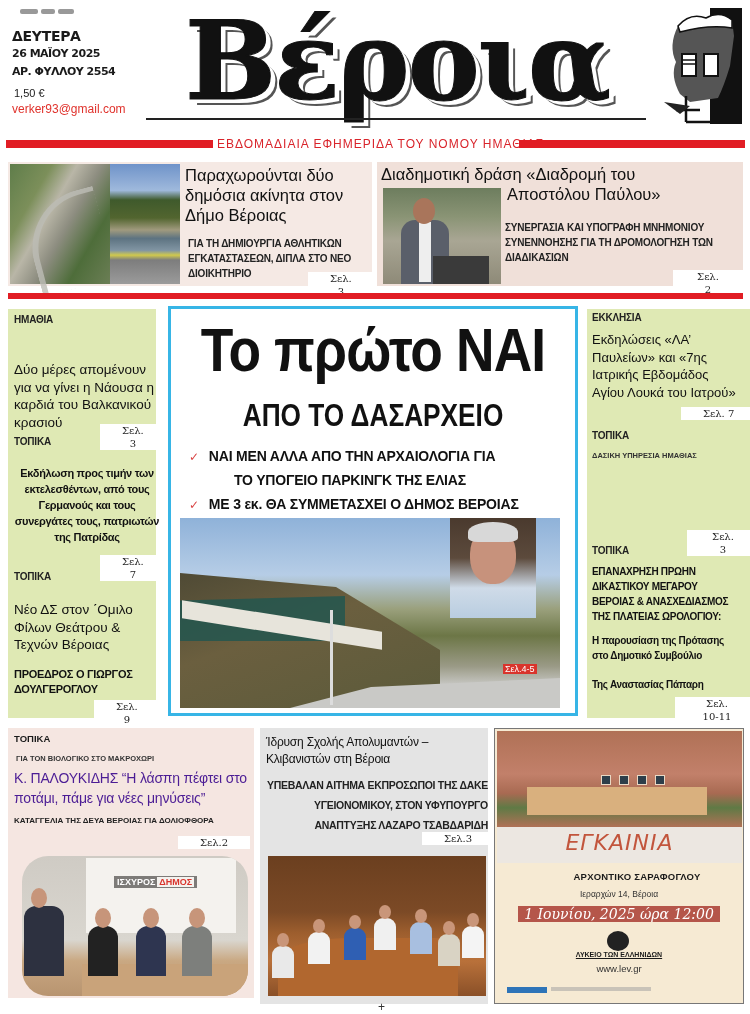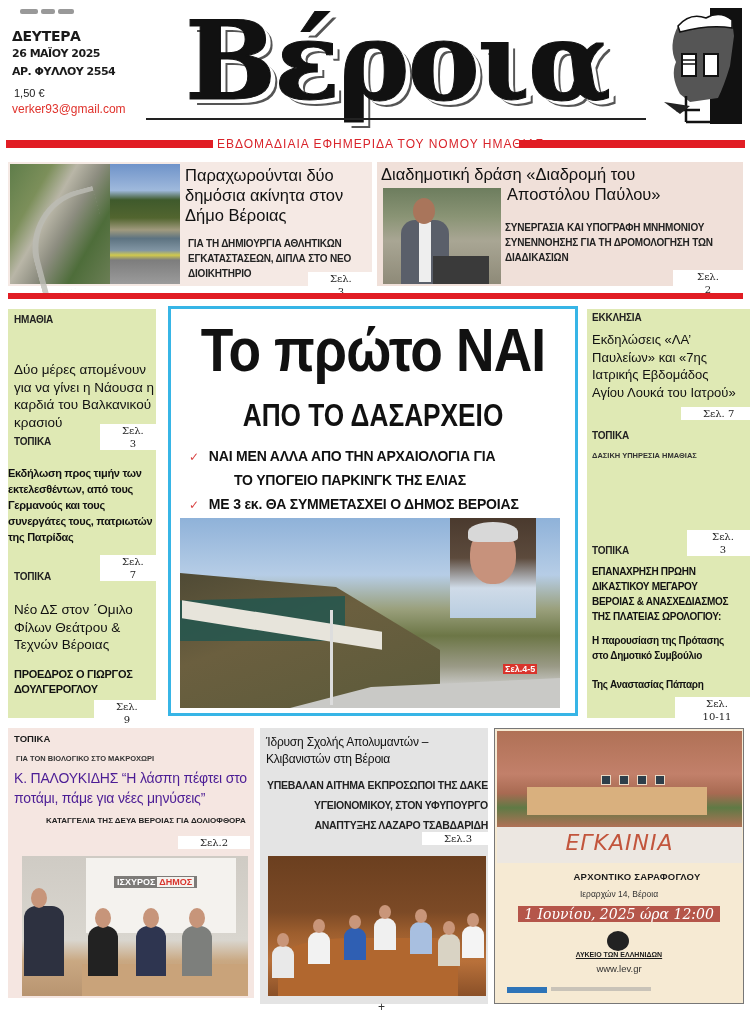--- a/index.html
+++ b/index.html
@@ -205,7 +205,7 @@
   <div class="h" style="left:6px;top:52px;width:142px;">Δύο μέρες απομένουν για να γίνει η Νάουσα η καρδιά του Βαλκανικού κρασιού</div>
   <div class="pg" style="left:92px;top:115px"><span class="pg-tag">Σελ. 3</span></div>
   <div class="sec" style="left:6px;top:127px">ΤΟΠΙΚΑ</div>
-  <div class="t" style="left:0;top:156px;width:146px;">Εκδήλωση προς τιμήν των εκτελεσθέντων, από τους Γερμανούς και τους συνεργάτες τους, πατριωτών της Πατρίδας</div>
+  <div class="t" style="left:6px;top:156px;width:146px;text-align:center;">Εκδήλωση προς τιμήν των εκτελεσθέντων, από τους Γερμανούς και τους συνεργάτες τους, πατριωτών της Πατρίδας</div>
   <div class="pg" style="left:92px;top:246px"><span class="pg-tag">Σελ. 7</span></div>
   <div class="sec" style="left:6px;top:262px">ΤΟΠΙΚΑ</div>
   <div class="h" style="left:6px;top:292px;width:140px;">Νέο ΔΣ στον ΄Ομιλο Φίλων Θεάτρου &amp; Τεχνών Βέροιας</div>

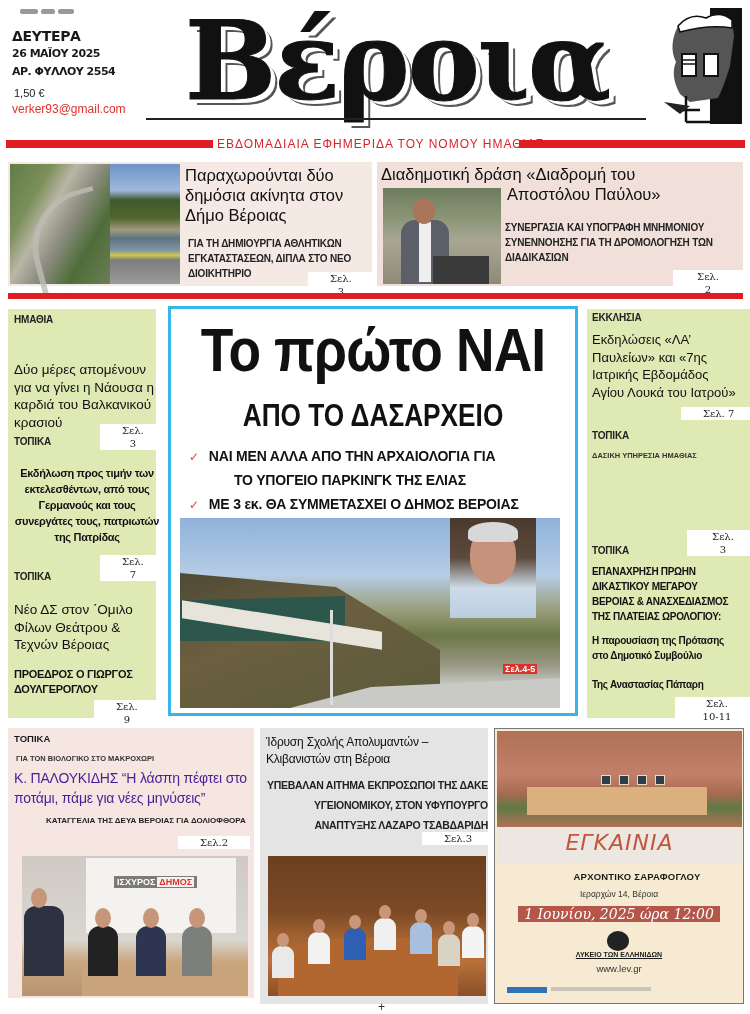--- a/index.html
+++ b/index.html
@@ -88,7 +88,7 @@
     background: linear-gradient(180deg,#4a3a2e 0%,#5c4a3c 40%,#cfdbe8 70%,#b9cde0 100%); }
   .lead .photo .inset .face { position:absolute; left:20px; top:8px; width:46px; height:58px; border-radius: 48% 48% 45% 45%; background:#c7927c; }
   .lead .photo .inset .hair { position:absolute; left:18px; top:4px; width:50px; height:20px; border-radius: 50% 50% 20% 20%; background:#d8d8d8; }
-  .lead .photo .pgred { position:absolute; left:323px; top:146px; font-size: 9px; font-weight:bold; color:#fff; background:#d9342c; padding:0 2px; }
+  .lead .photo .pgred { position:absolute; left:323px; top:146px; font-size: 9px; font-weight:normal; color:#fff; background:#d9342c; padding:0 2px; }
 
   
   .bot-a { left: 8px; top: 728px; width: 246px; height: 270px; background: #f5e6e1; }

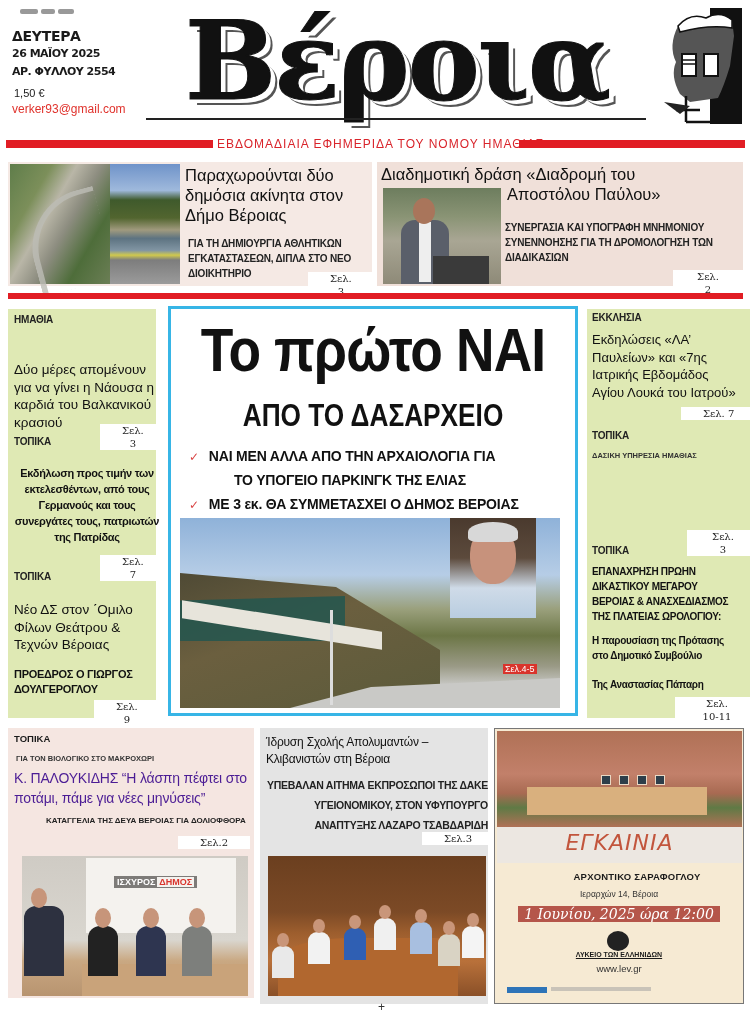--- a/index.html
+++ b/index.html
@@ -95,7 +95,7 @@
   .bot-a .sec { position:absolute; left:6px; top:5px; font-size:9.5px; font-weight:bold; }
   .bot-a .kicker { position:absolute; left:8px; top:26px; font-size:7.5px; font-weight:bold; color:#333; }
   .bot-a .h { position:absolute; left:6px; top:40px; width:240px; font-size:14px; line-height:20px; color:#4c1d95; letter-spacing:-0.2px; }
-  .bot-a .sub { position:absolute; left:6px; top:88px; font-size:8px; font-weight:bold; color:#222;margin-left:32px; }
+  .bot-a .sub { position:absolute; left:6px; top:88px; font-size:8px; font-weight:bold; color:#222; }
   .bot-a .pg { position:absolute; left:170px; top:104px; }
   .bot-a .photo { position:absolute; left:14px; top:128px; width:226px; height:140px; overflow:hidden;
     background: linear-gradient(180deg,#cfcbc4 0%,#d9d6cf 60%,#c9a882 75%,#b89470 100%); }

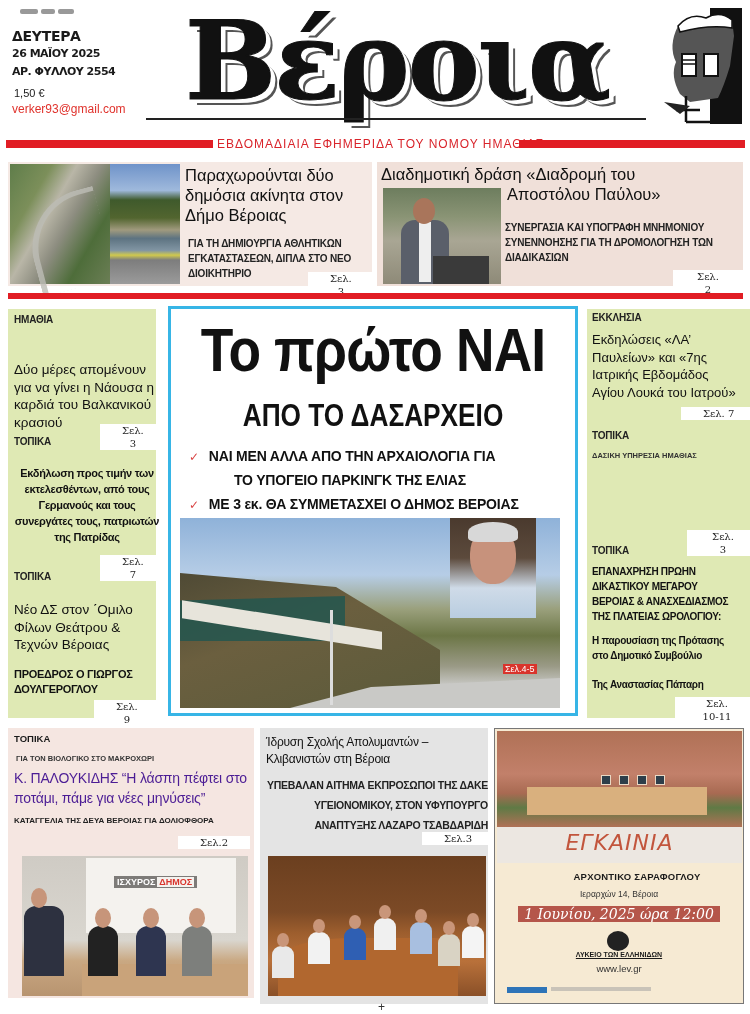--- a/index.html
+++ b/index.html
@@ -98,7 +98,7 @@
   .bot-a .sub { position:absolute; left:6px; top:88px; font-size:8px; font-weight:bold; color:#222; }
   .bot-a .pg { position:absolute; left:170px; top:104px; }
   .bot-a .photo { position:absolute; left:14px; top:128px; width:226px; height:140px; overflow:hidden;
-    background: linear-gradient(180deg,#cfcbc4 0%,#d9d6cf 60%,#c9a882 75%,#b89470 100%); }
+    background: linear-gradient(180deg,#cfcbc4 0%,#d9d6cf 60%,#c9a882 75%,#b89470 100%); border-radius: 26px; }
   .bot-a .photo .screen { position:absolute; left:64px; top:2px; width:150px; height:75px; background:#f4f2ee; }
   .bot-a .photo .logo { position:absolute; left:92px; top:20px; font-size:9px; font-weight:bold; color:#fff; background:#7d7b78; padding:1px 3px; }
   .bot-a .photo .logo b { color:#d9342c; background:#f4f2ee; padding:0 2px; margin-left:2px; }

